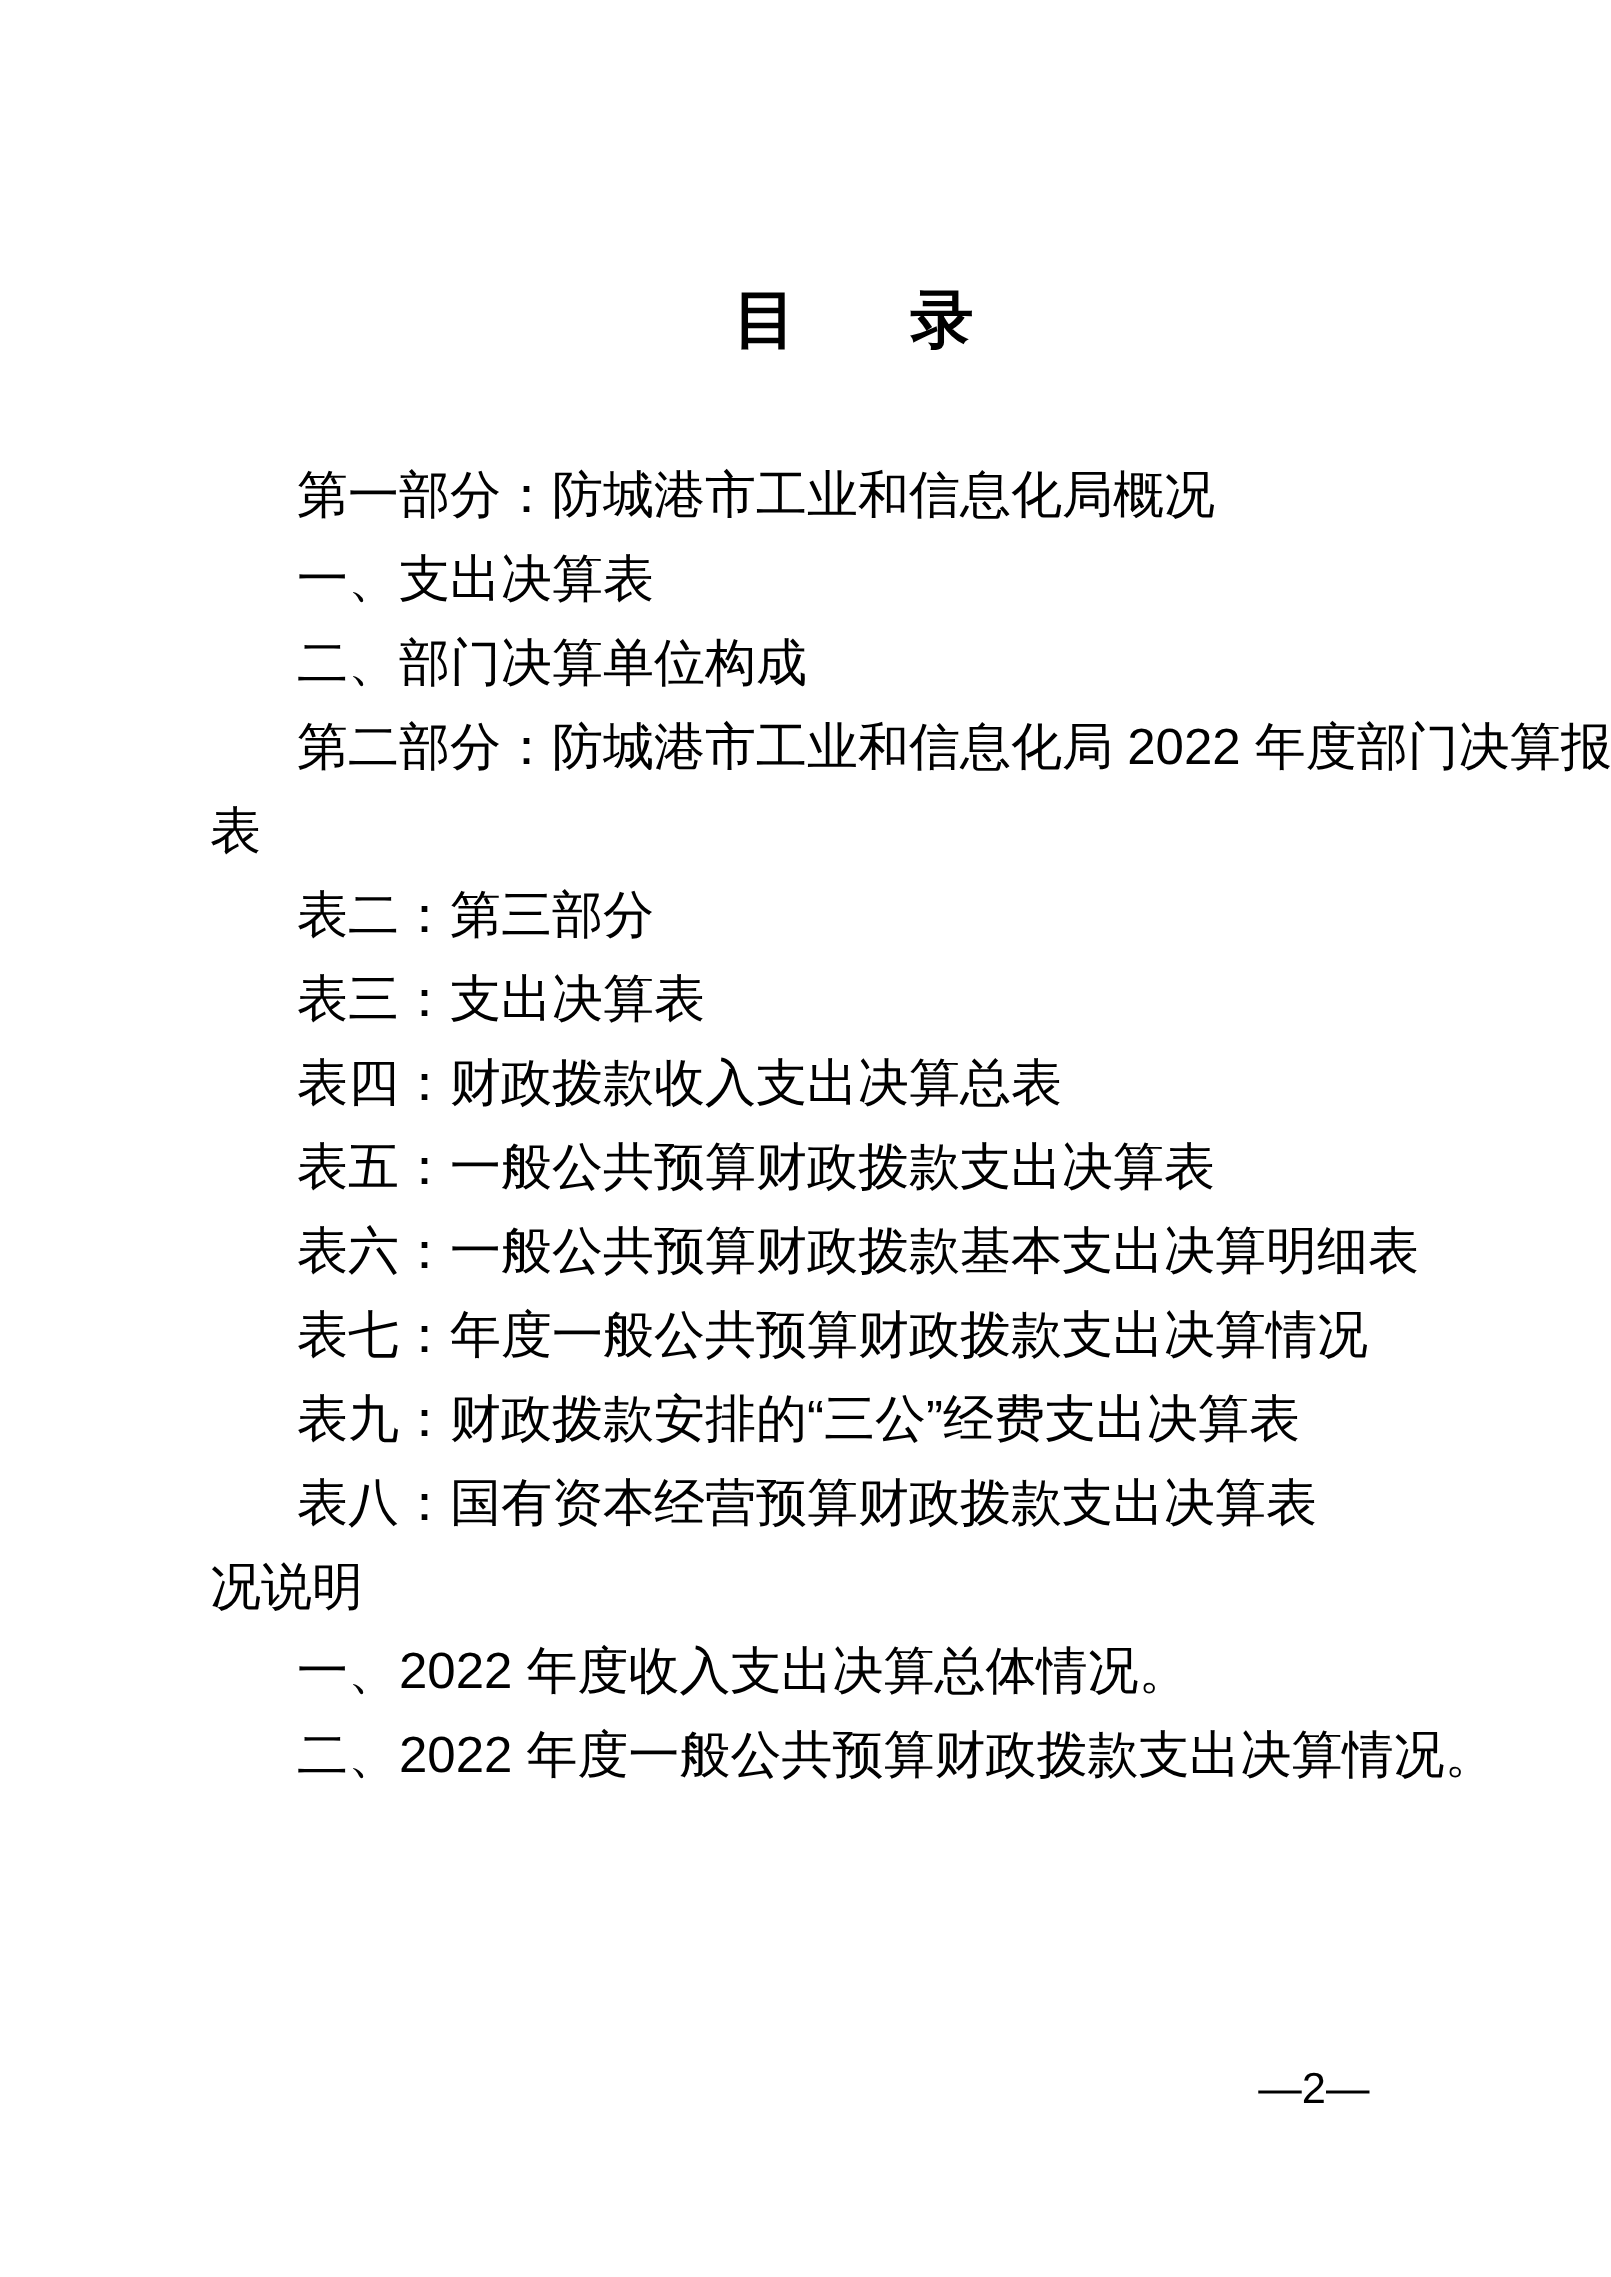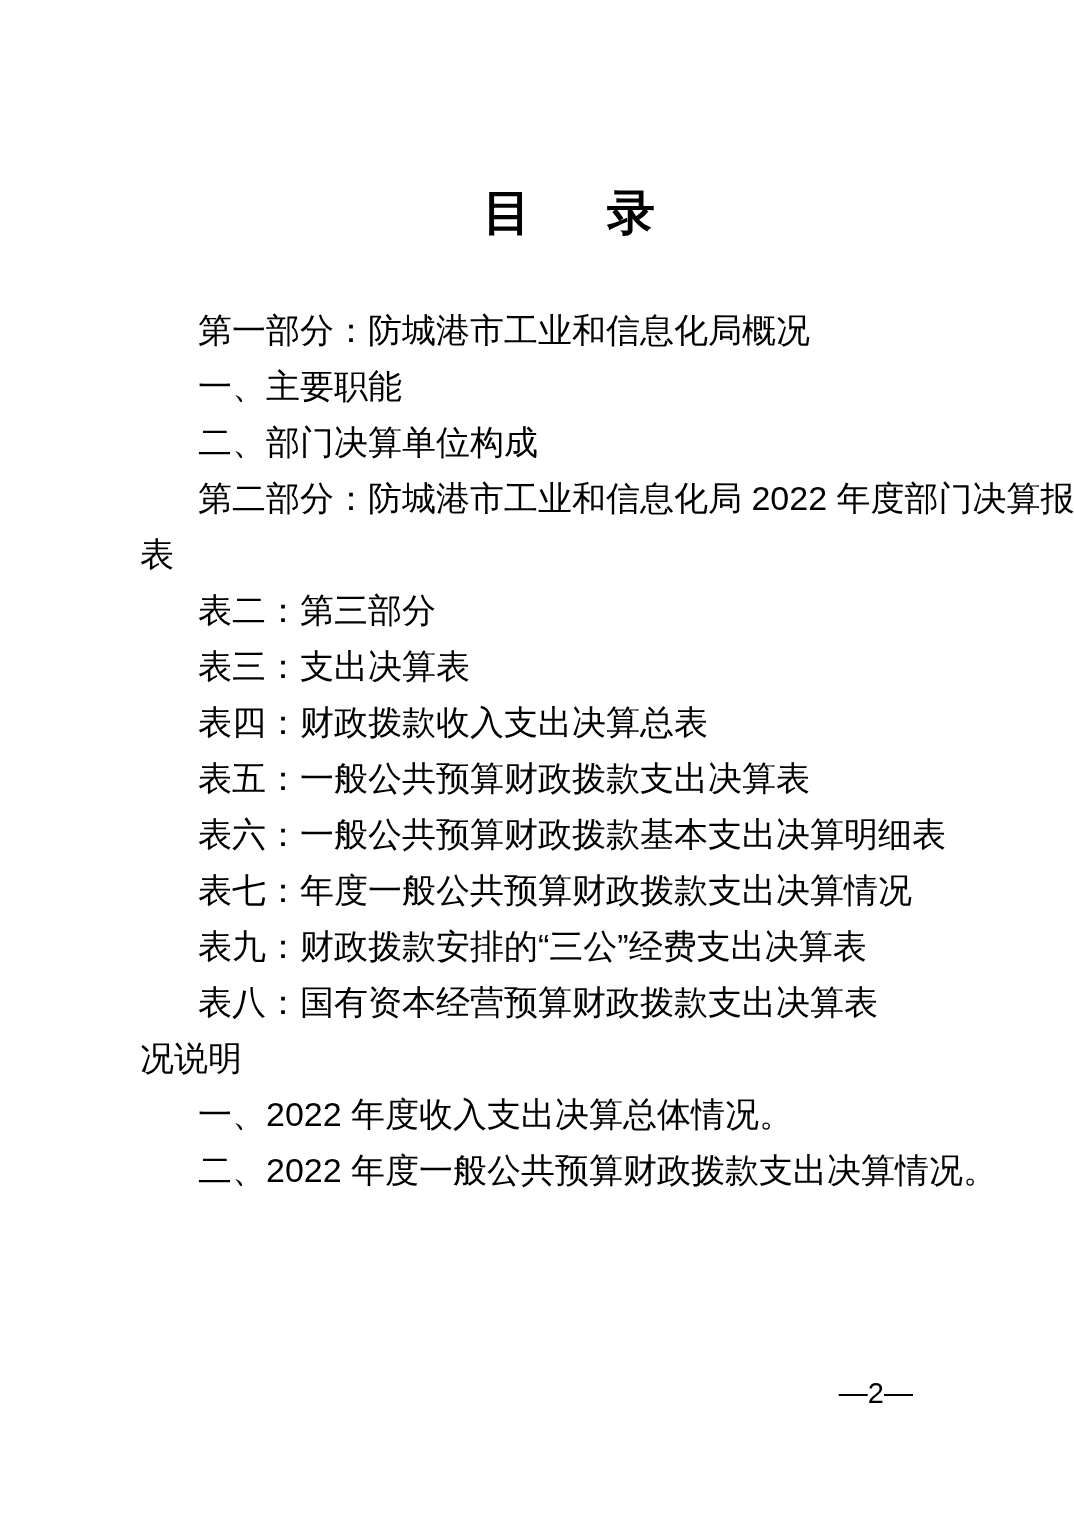--- a/index.html
+++ b/index.html
@@ -24,7 +24,7 @@
     margin: 0;
     text-align: center;
     text-indent: 64px;
-    font-size: 48px;
+    font-size: 42px;
     font-weight: 700;
     line-height: 54px;
     white-space: nowrap;

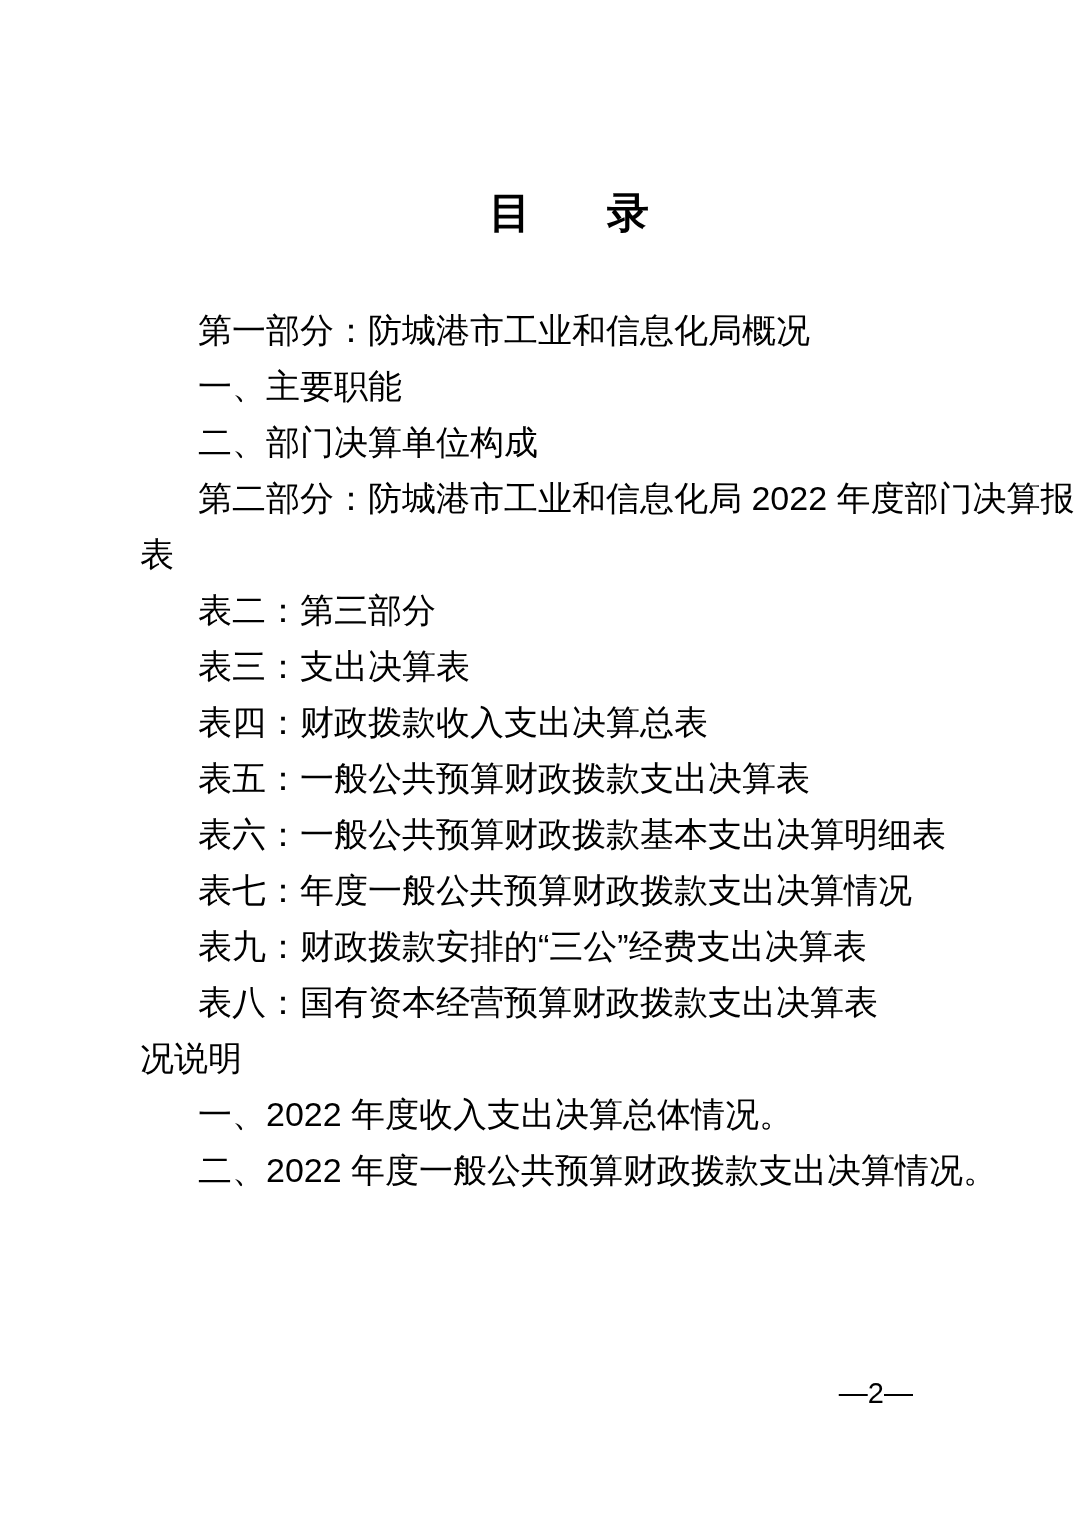--- a/index.html
+++ b/index.html
@@ -70,7 +70,7 @@
 
   <div class="toc">
     <p>第一部分：防城港市工业和信息化局概况</p>
-    <p>一、主要职能</p>
+    <p>一、支出决算表</p>
     <p>二、部门决算单位构成</p>
     <p>第二部分：防城港市工业和信息化局 2022 年度部门决算报</p>
     <p class="cont">表</p>

